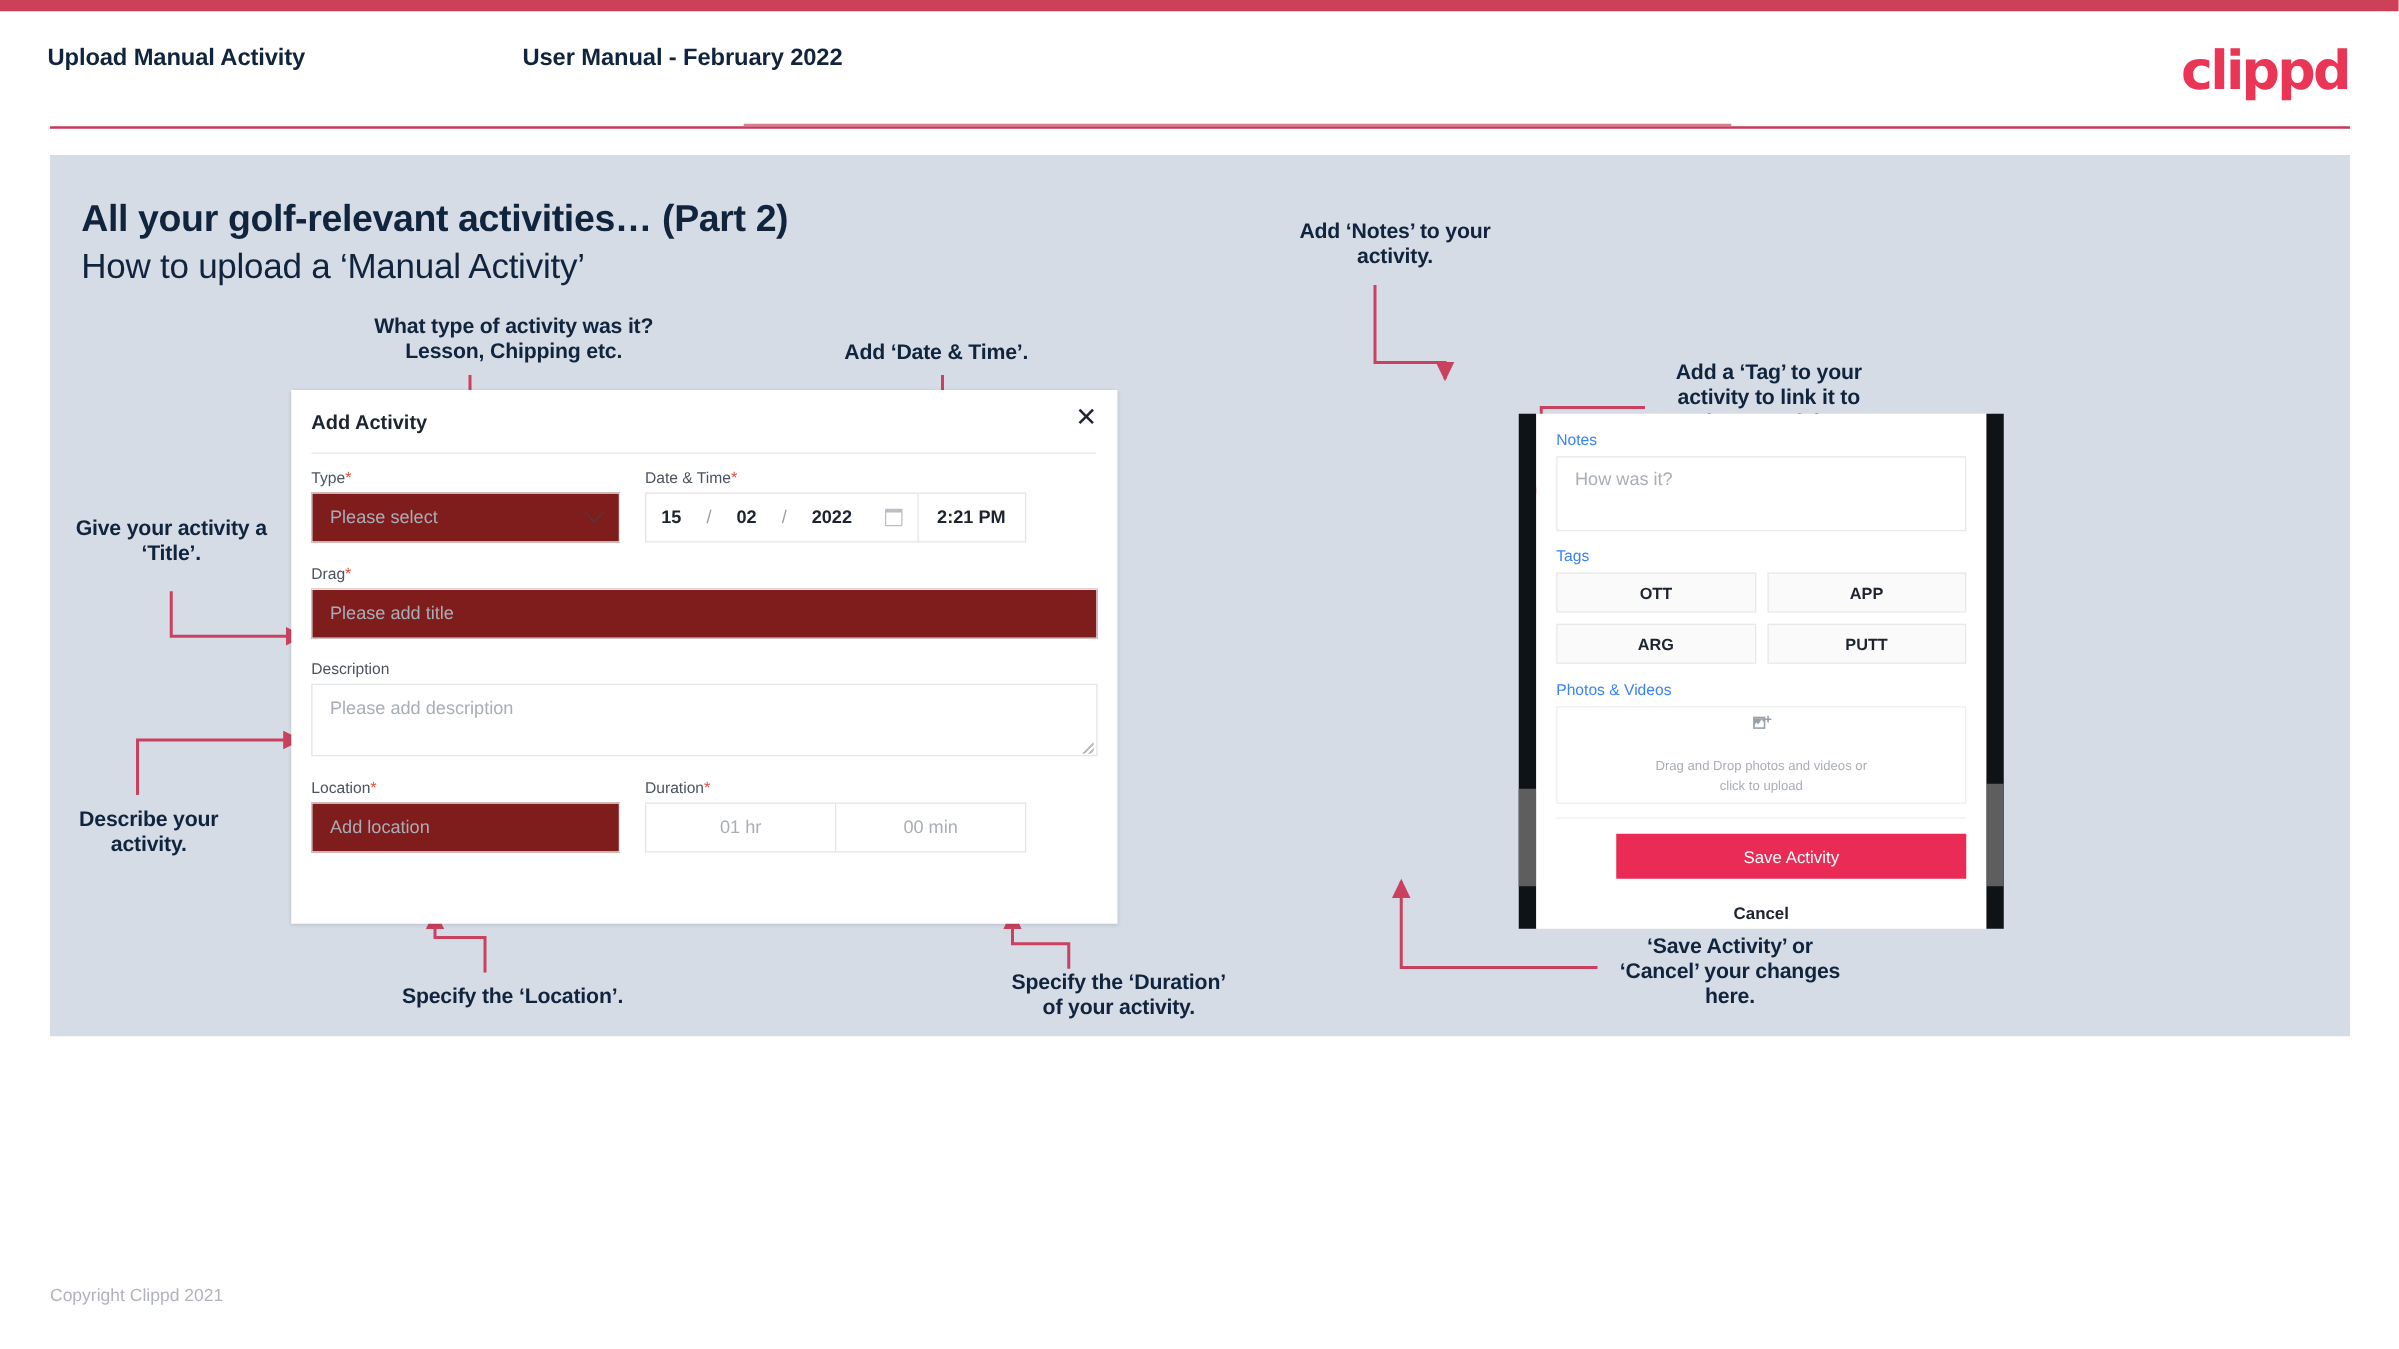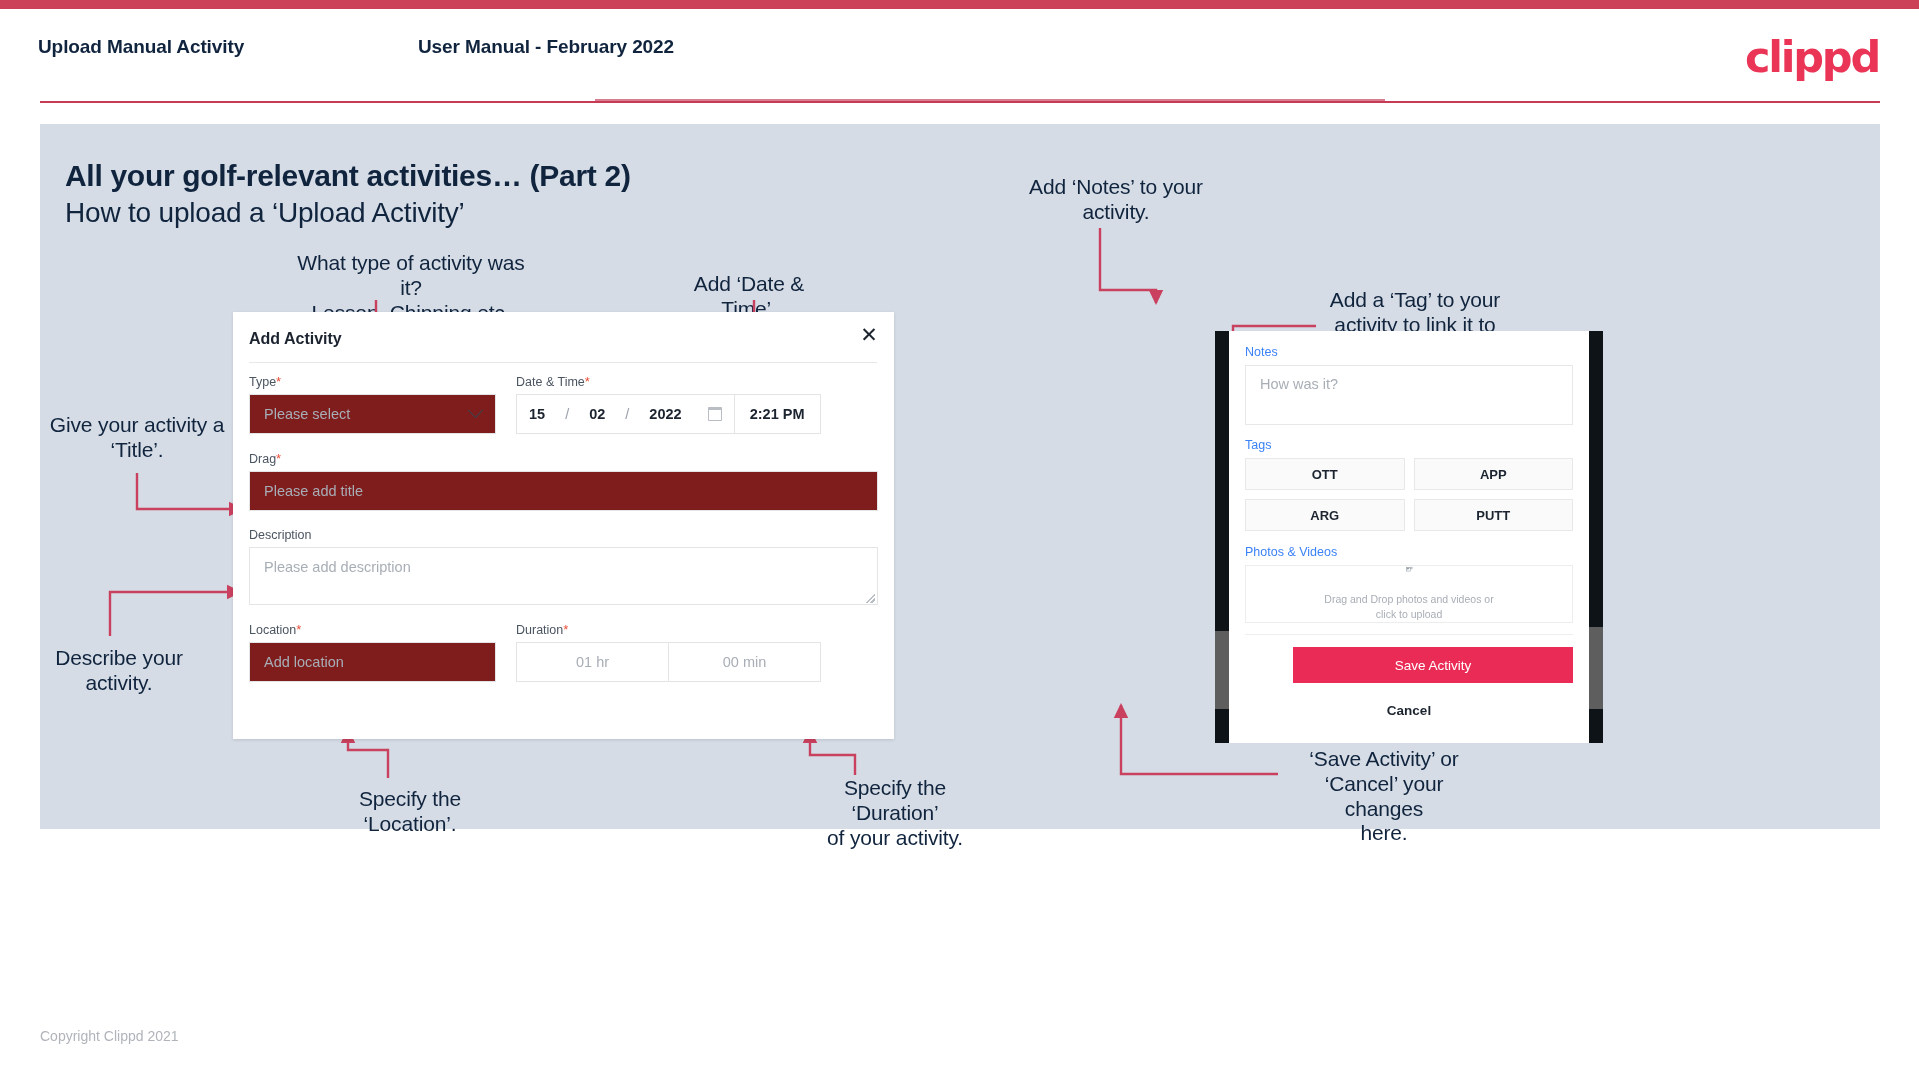--- a/index.html
+++ b/index.html
@@ -57,8 +57,8 @@
 
   
   .anno {
-    position:absolute; color:#10243e; font-size:21px; line-height:1.18;
-    font-weight:400; letter-spacing:-0.15px;
+    position:absolute; color:#10243e; font-size:17px; line-height:1.18;
+    font-weight:700; letter-spacing:-0.15px;
   }
   .anno.ctr { text-align:center; }
   .anno.rgt { text-align:center; }

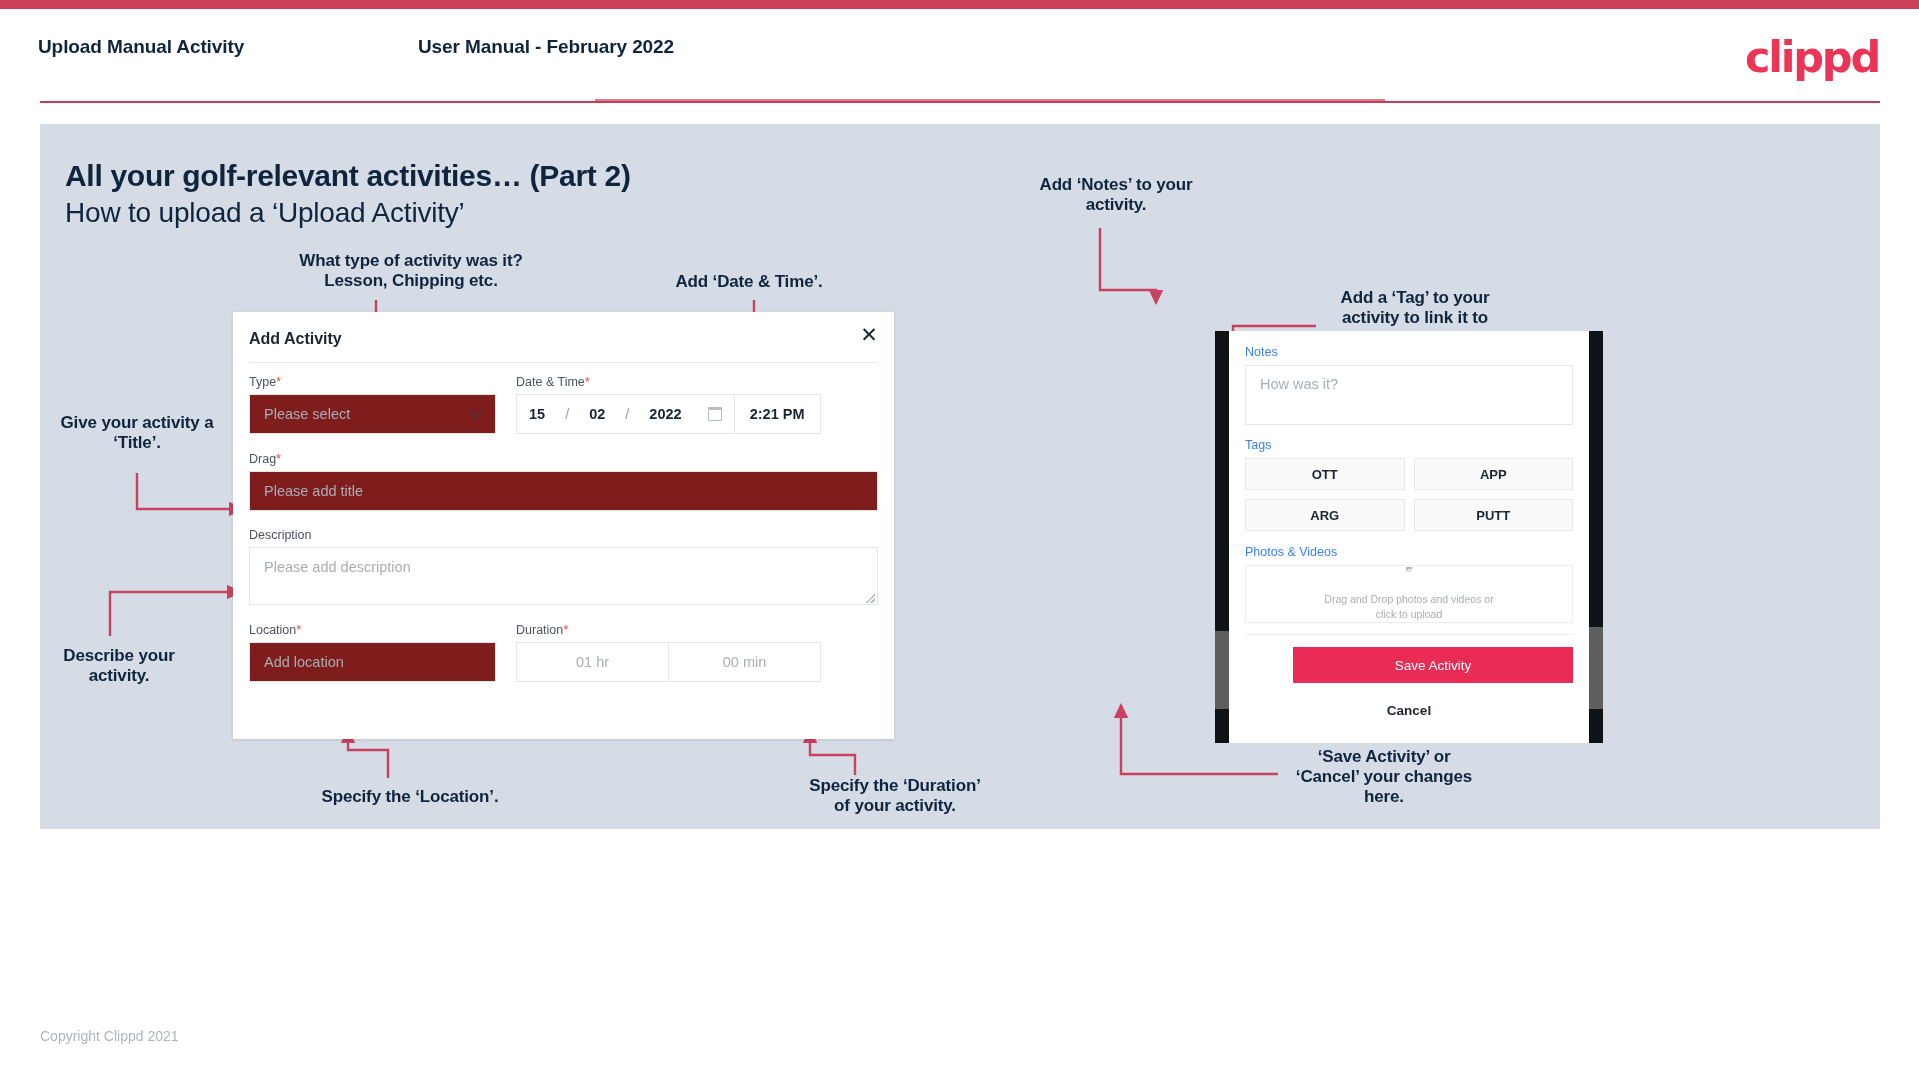--- a/index.html
+++ b/index.html
@@ -205,7 +205,7 @@
 
   <div class="slide">
     <div class="slide-title">All your golf-relevant activities… (Part 2)</div>
-    <div class="slide-subtitle">How to upload a ‘Upload Activity’</div>
+    <div class="slide-subtitle">How to upload a ‘Manual Activity’</div>
   </div>
 
   <div class="anno ctr" style="left:288px; top:251px; width:246px;">

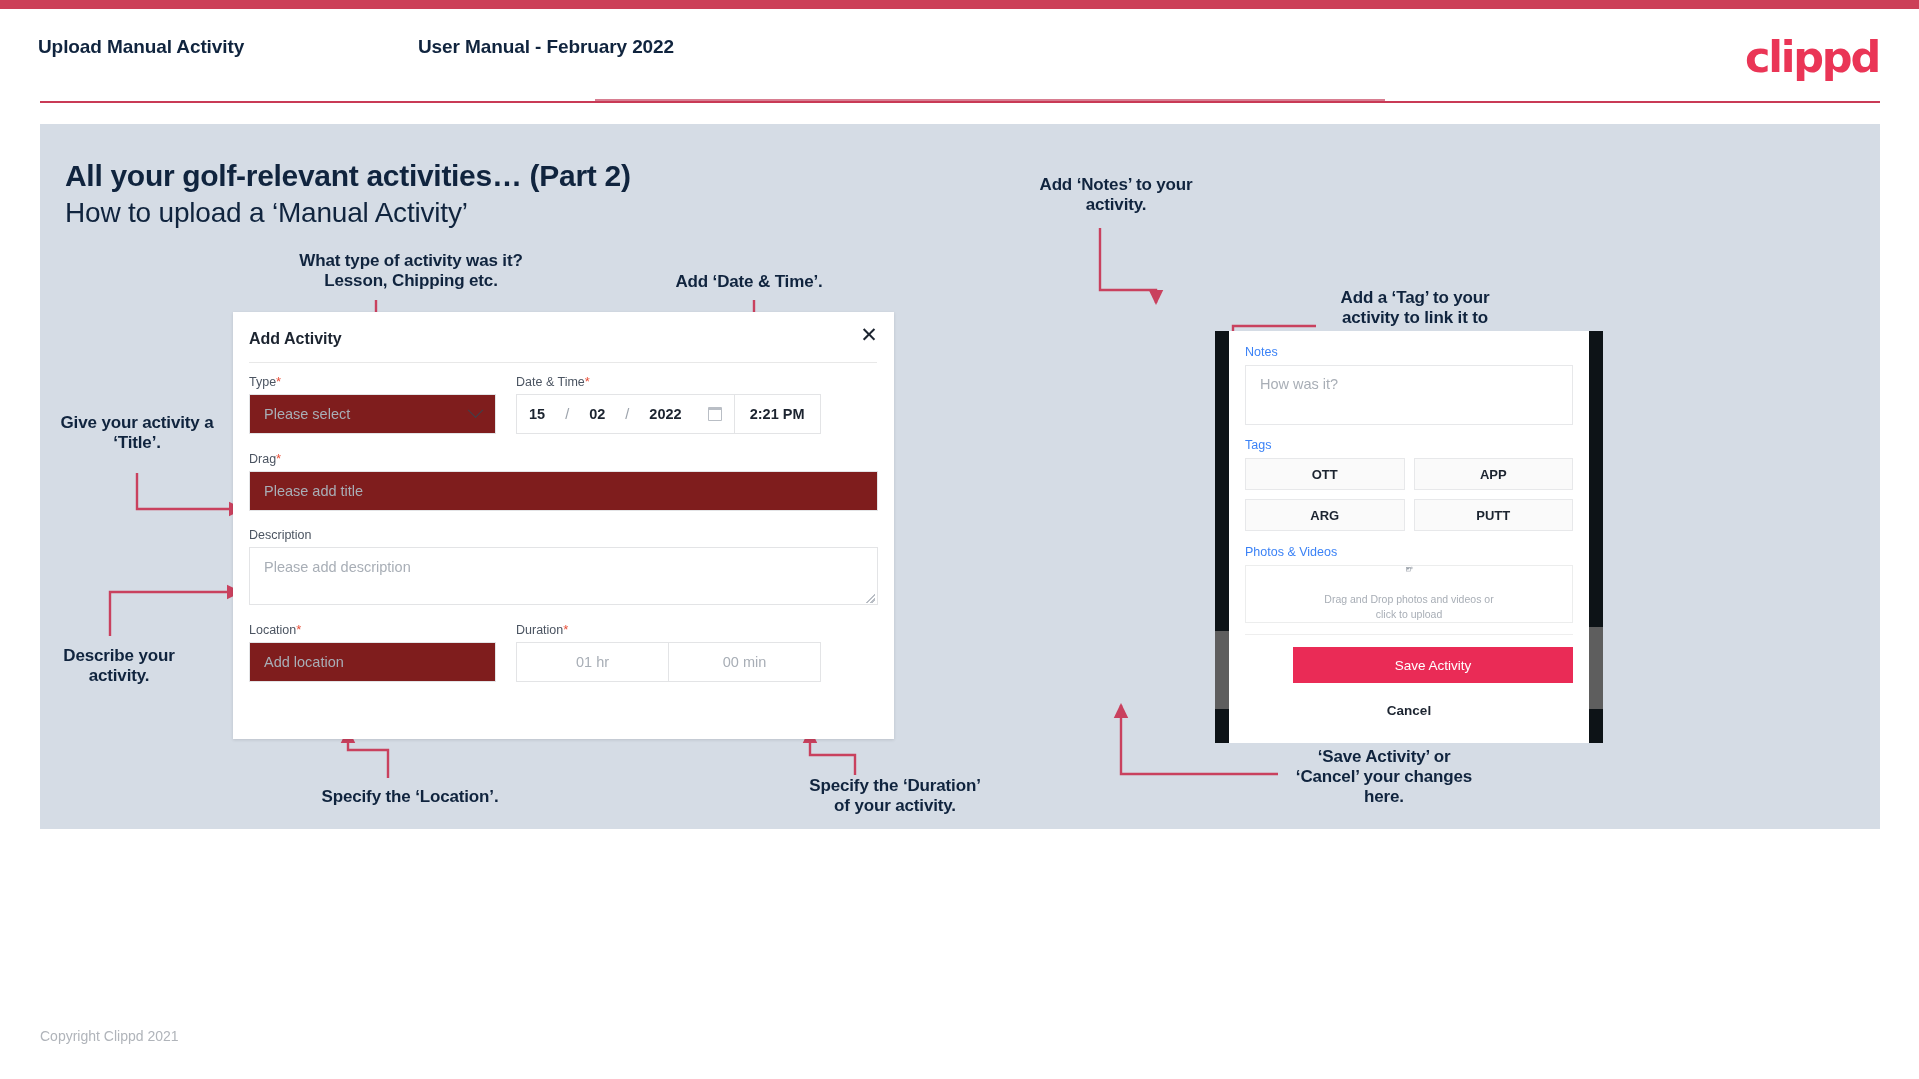--- a/index.html
+++ b/index.html
@@ -169,7 +169,7 @@
     font-size:13px; font-weight:700; color:#1c2430;
   }
   .drop {
-    height:58px; border:1px solid #eceded; display:flex;
+    height:78px; border:1px solid #eceded; display:flex;
     flex-direction:column; align-items:center; justify-content:center; gap:18px;
   }
   .drop-txt { font-size:10.5px; color:#a8aeb6; text-align:center; line-height:1.45; }

